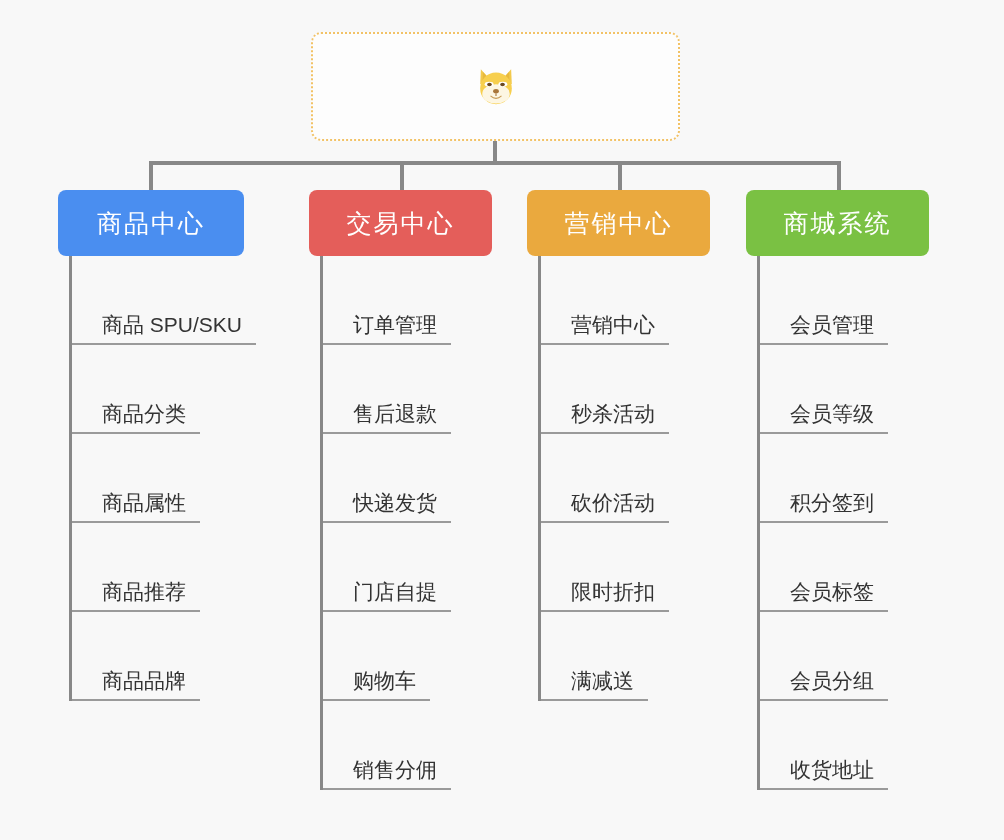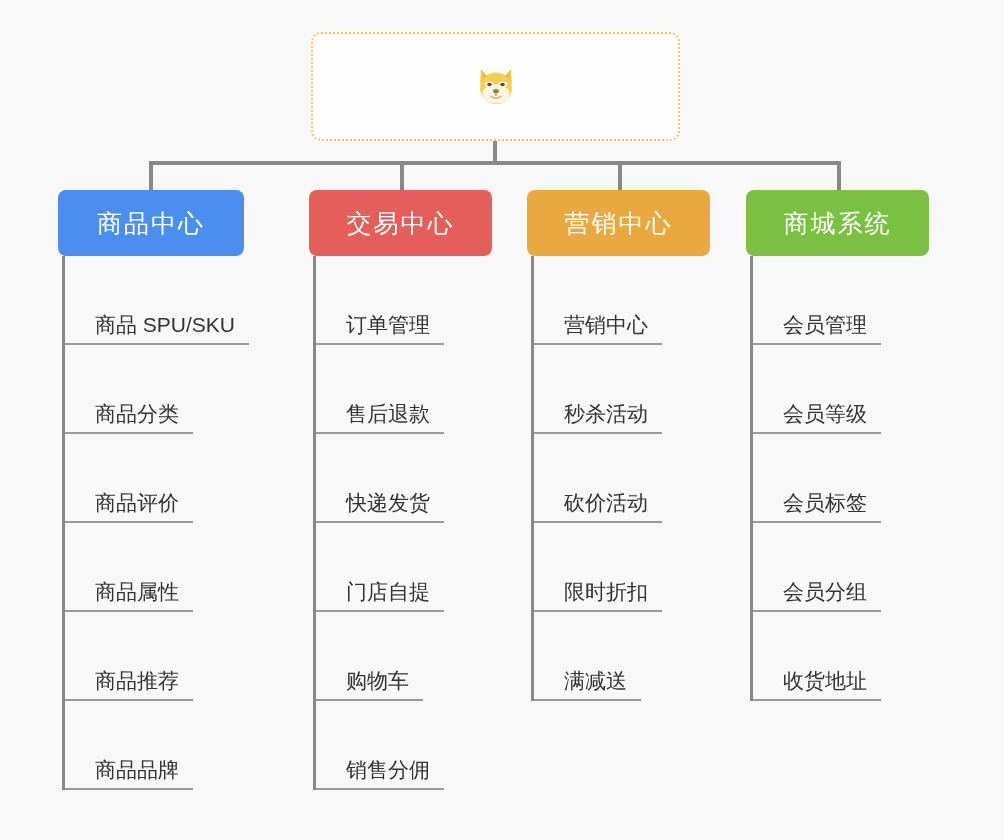--- a/index.html
+++ b/index.html
@@ -79,7 +79,7 @@
   
   .leaf-list {
     position: relative;
-    margin-left: 4px;
+    margin-left: 11px;
     border-left: 3px solid #888888;
     padding-top: 0;
   }

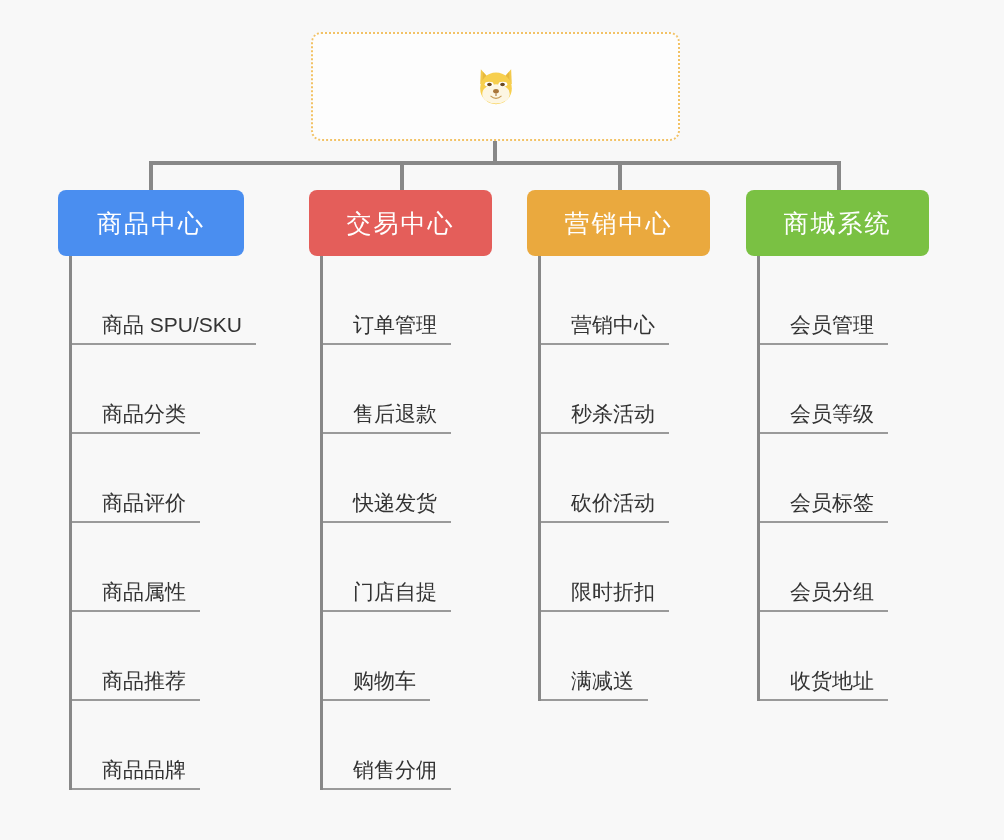--- a/index.html
+++ b/index.html
@@ -146,9 +146,6 @@
         <span class="leaf-label">商品分类</span>
       </div>
       <div class="leaf">
-        <span class="leaf-label">商品评价</span>
-      </div>
-      <div class="leaf">
         <span class="leaf-label">商品属性</span>
       </div>
       <div class="leaf">

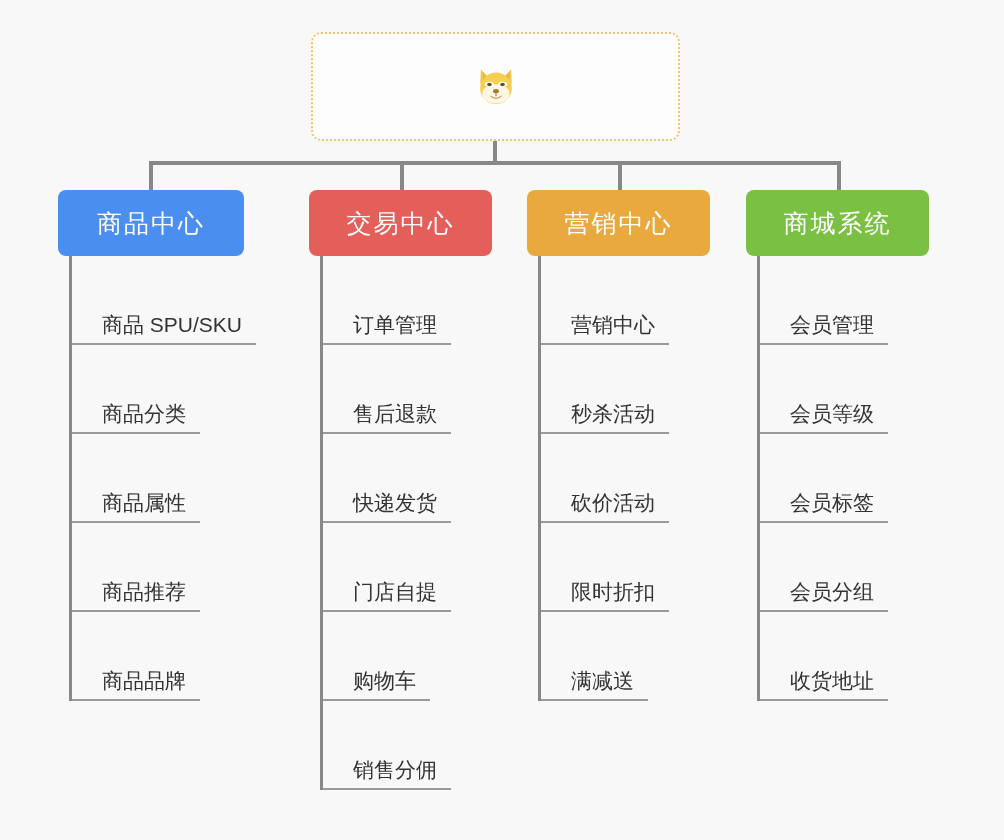--- a/index.html
+++ b/index.html
@@ -212,6 +212,9 @@
         <span class="leaf-label">会员等级</span>
       </div>
       <div class="leaf">
+        <span class="leaf-label">积分签到</span>
+      </div>
+      <div class="leaf">
         <span class="leaf-label">会员标签</span>
       </div>
       <div class="leaf">

